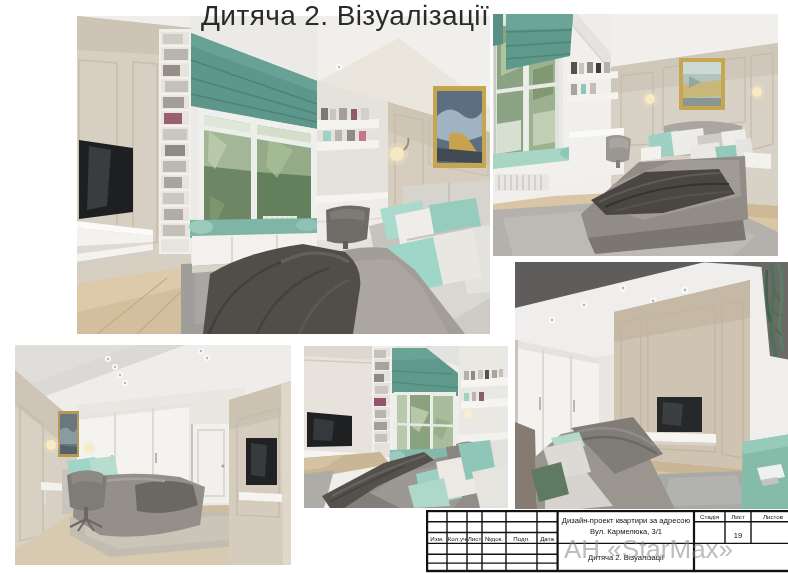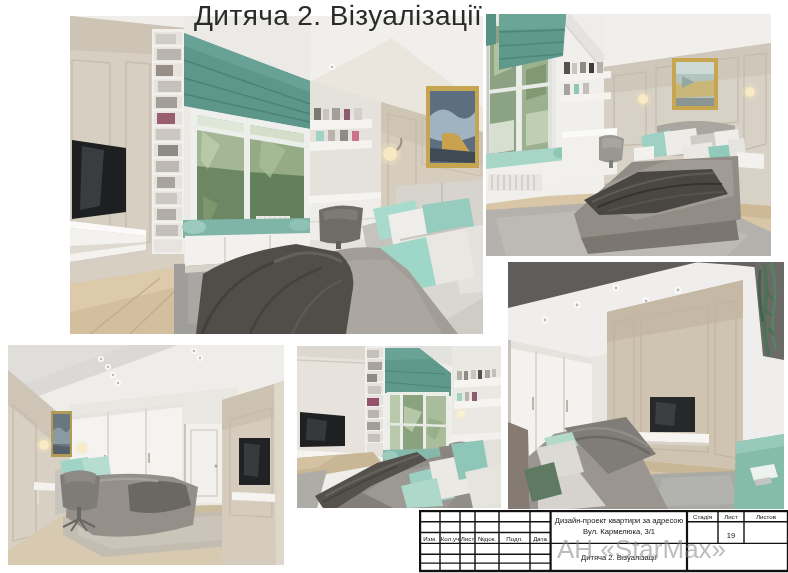--- a/index.html
+++ b/index.html
@@ -4,7 +4,7 @@
 <style>
   html,body{margin:0;padding:0;background:#ffffff;width:788px;height:573px;overflow:hidden;}
   body{font-family:"Liberation Sans", sans-serif;position:relative;}
-  .abs{position:absolute;}
+  .abs{position:absolute;margin-left:7px;}
   svg{display:block;}
 </style>
 </head>

